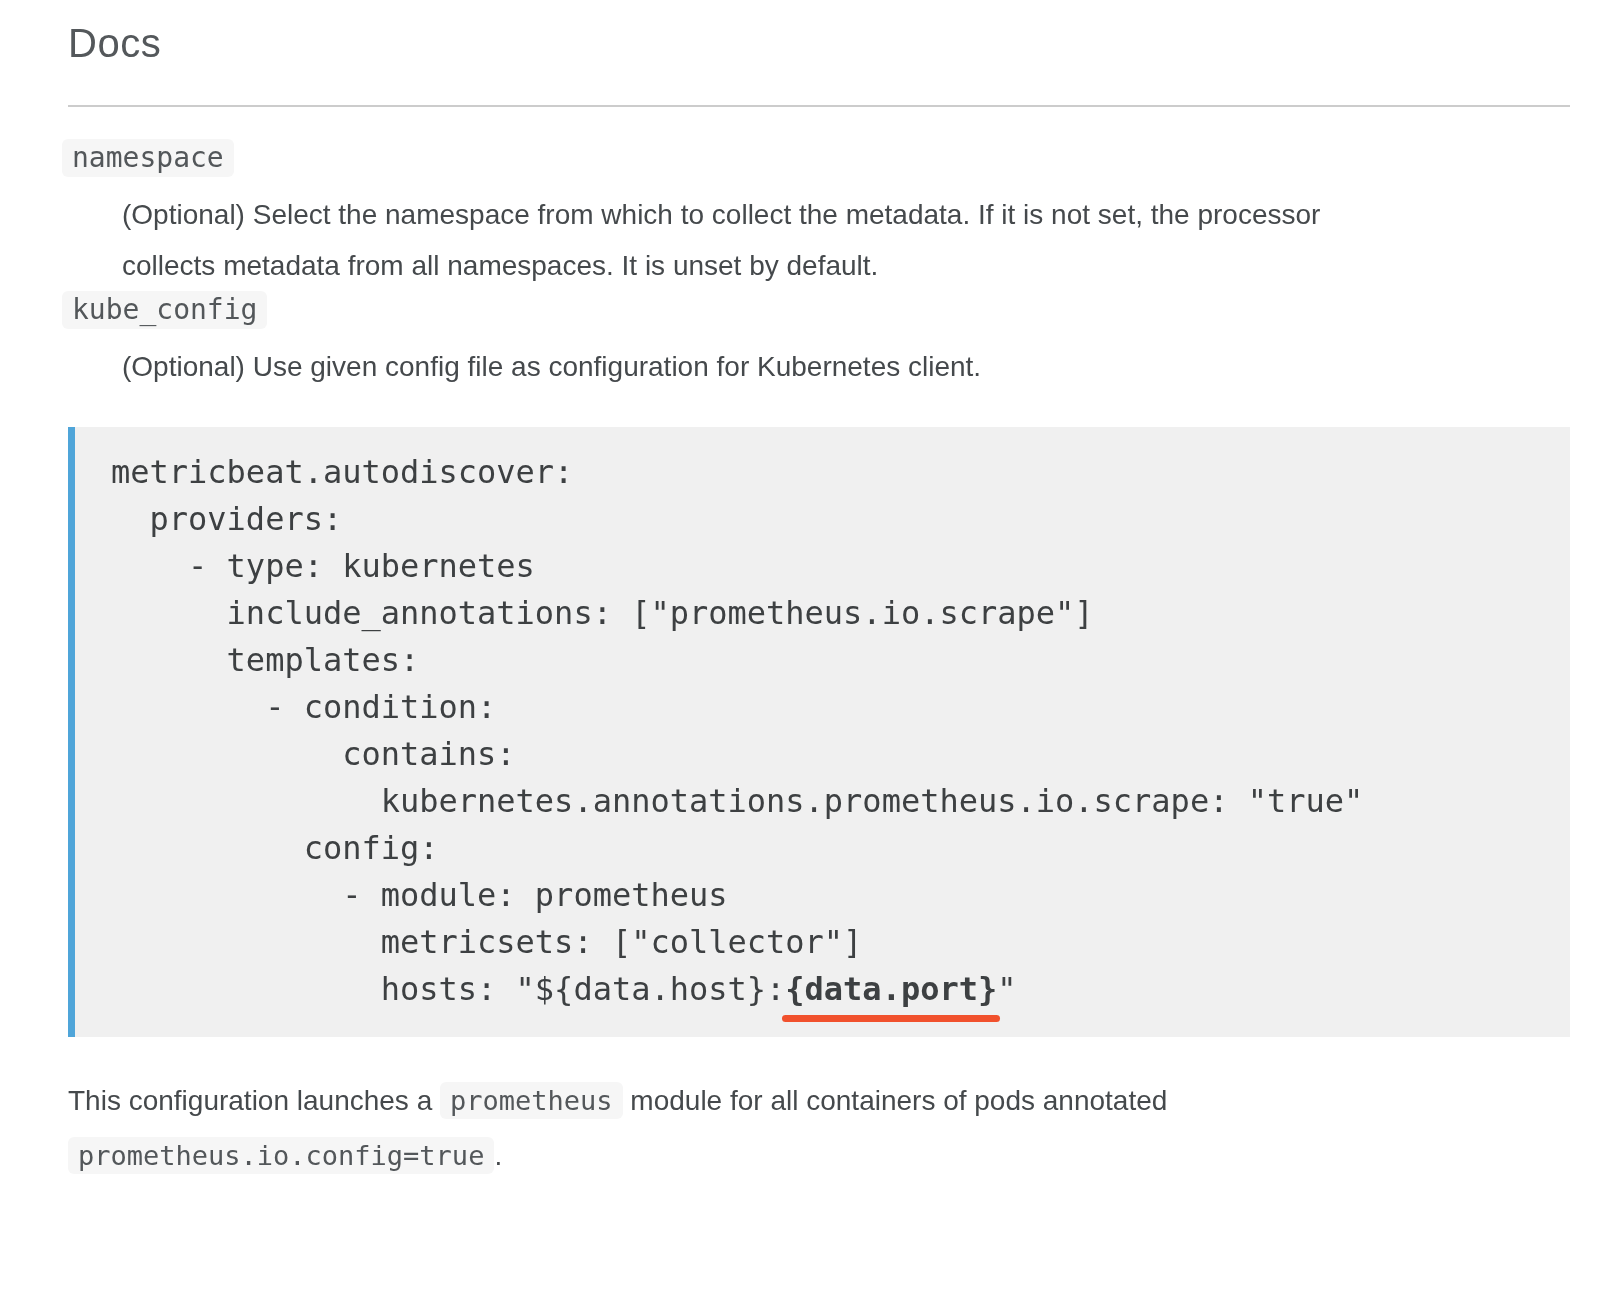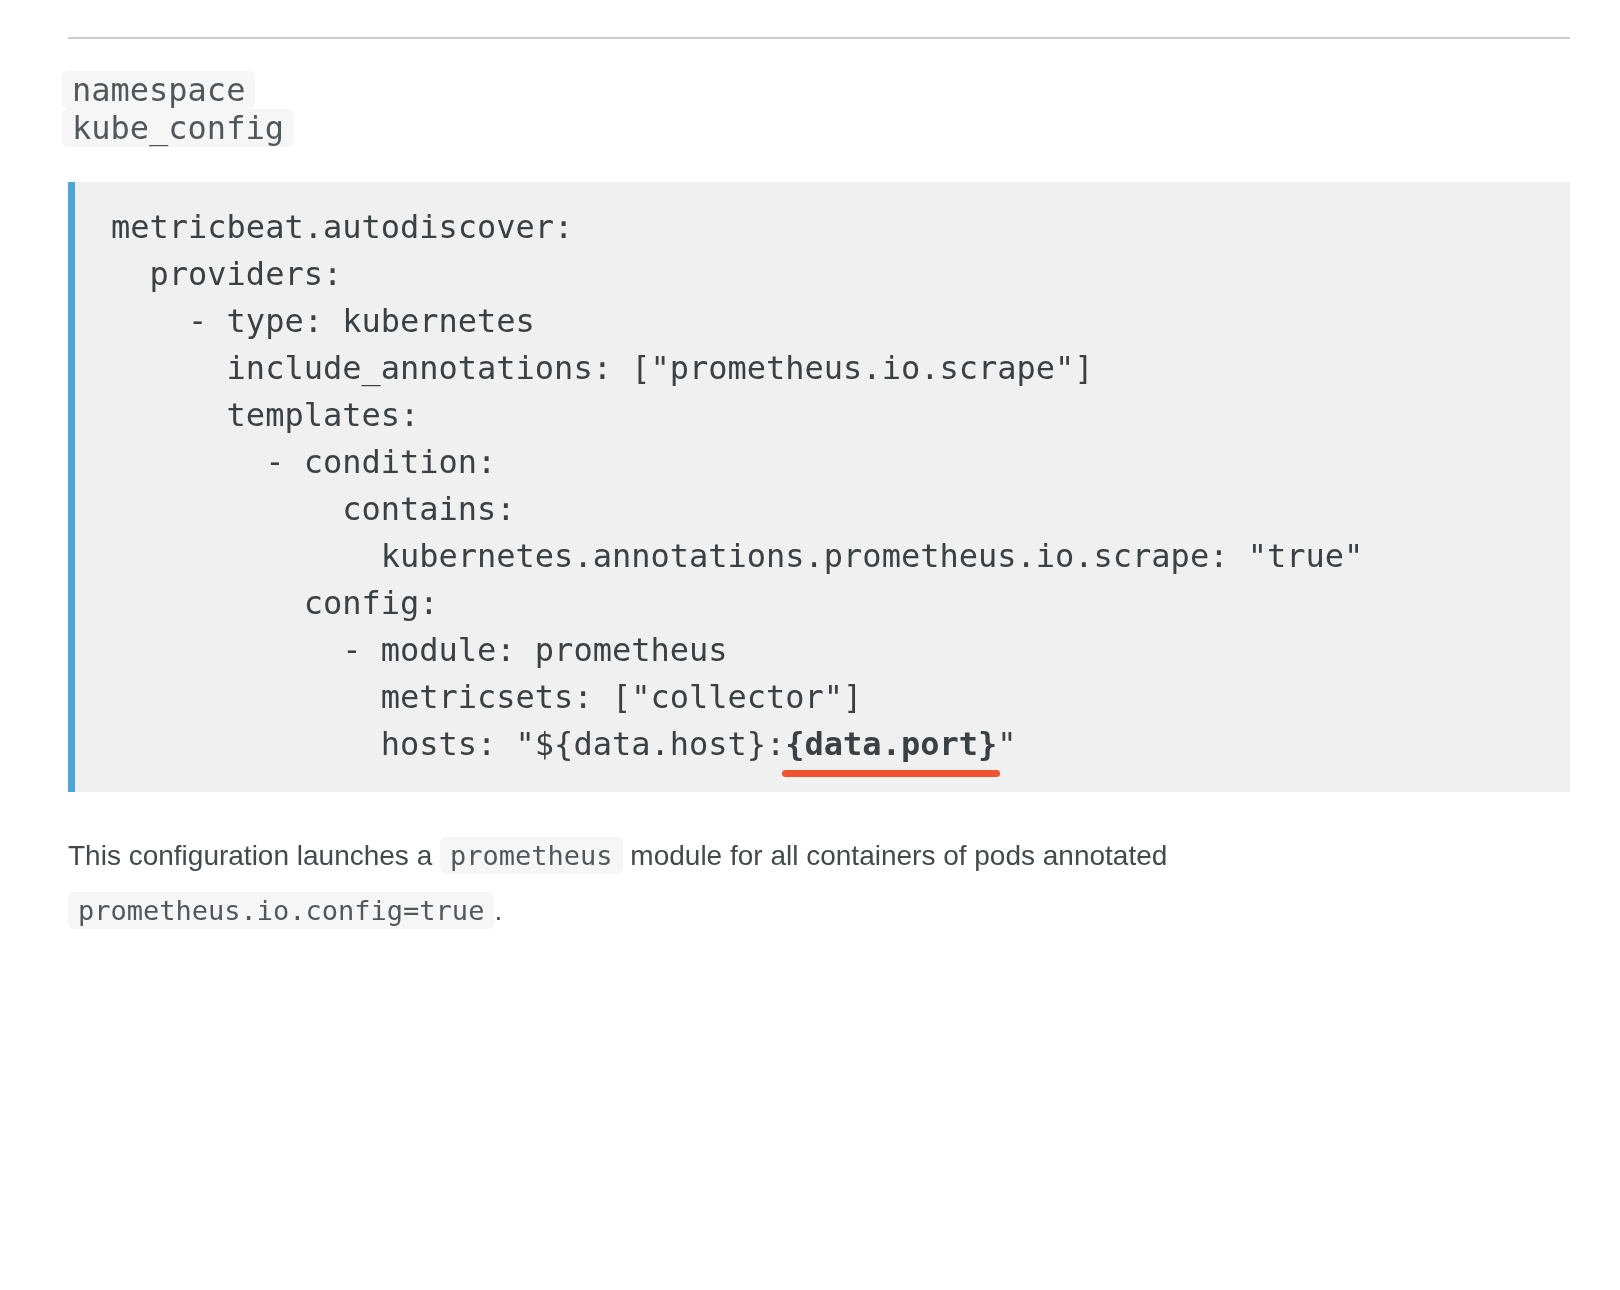--- a/index.html
+++ b/index.html
@@ -98,6 +98,7 @@
 
 <div class="content">
 
+  <h1 class="page-title">Docs</h1>
 
   <hr class="divider">
 

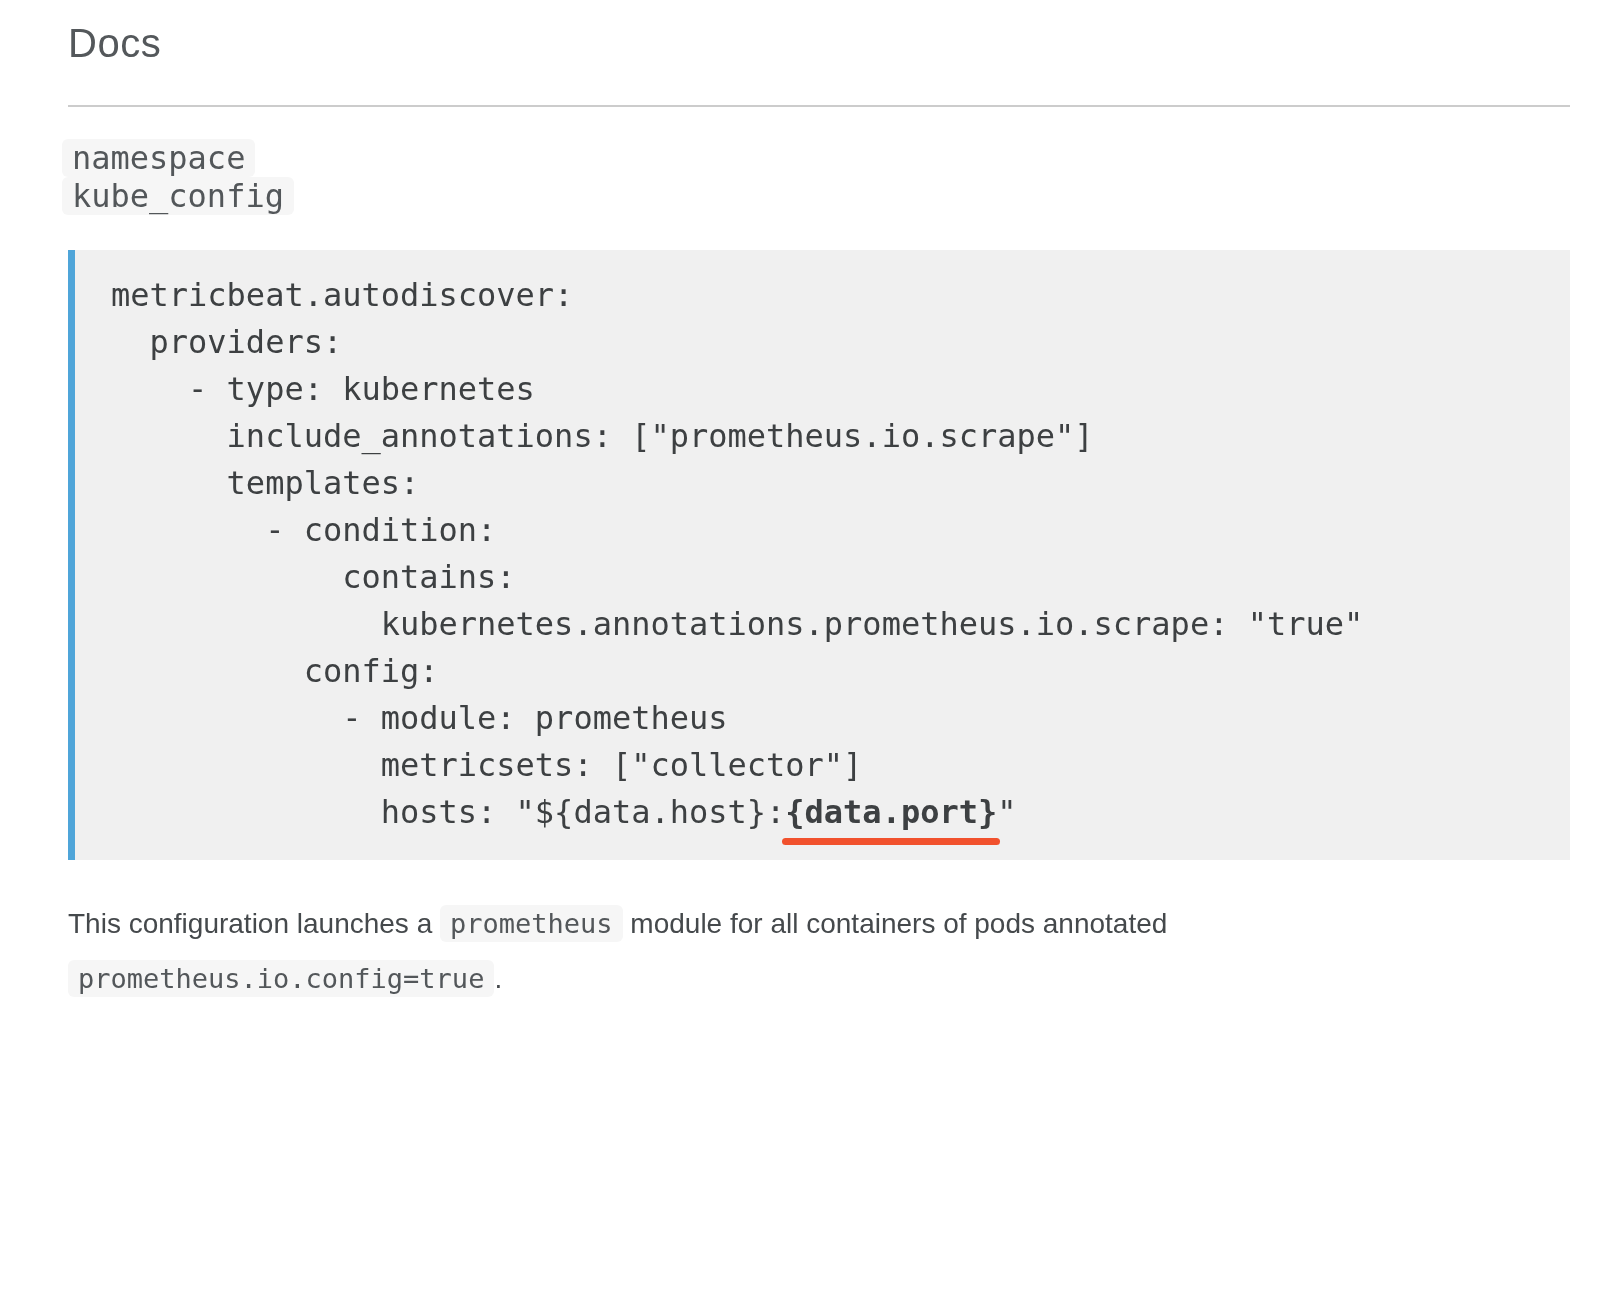--- a/index.html
+++ b/index.html
@@ -41,7 +41,7 @@
   }
   code.term-code {
     display: inline-block;
-    font-size: 32px;
+    font-size: 28px;
     line-height: 38px;
     padding: 0 10px;
     margin-left: -6px;

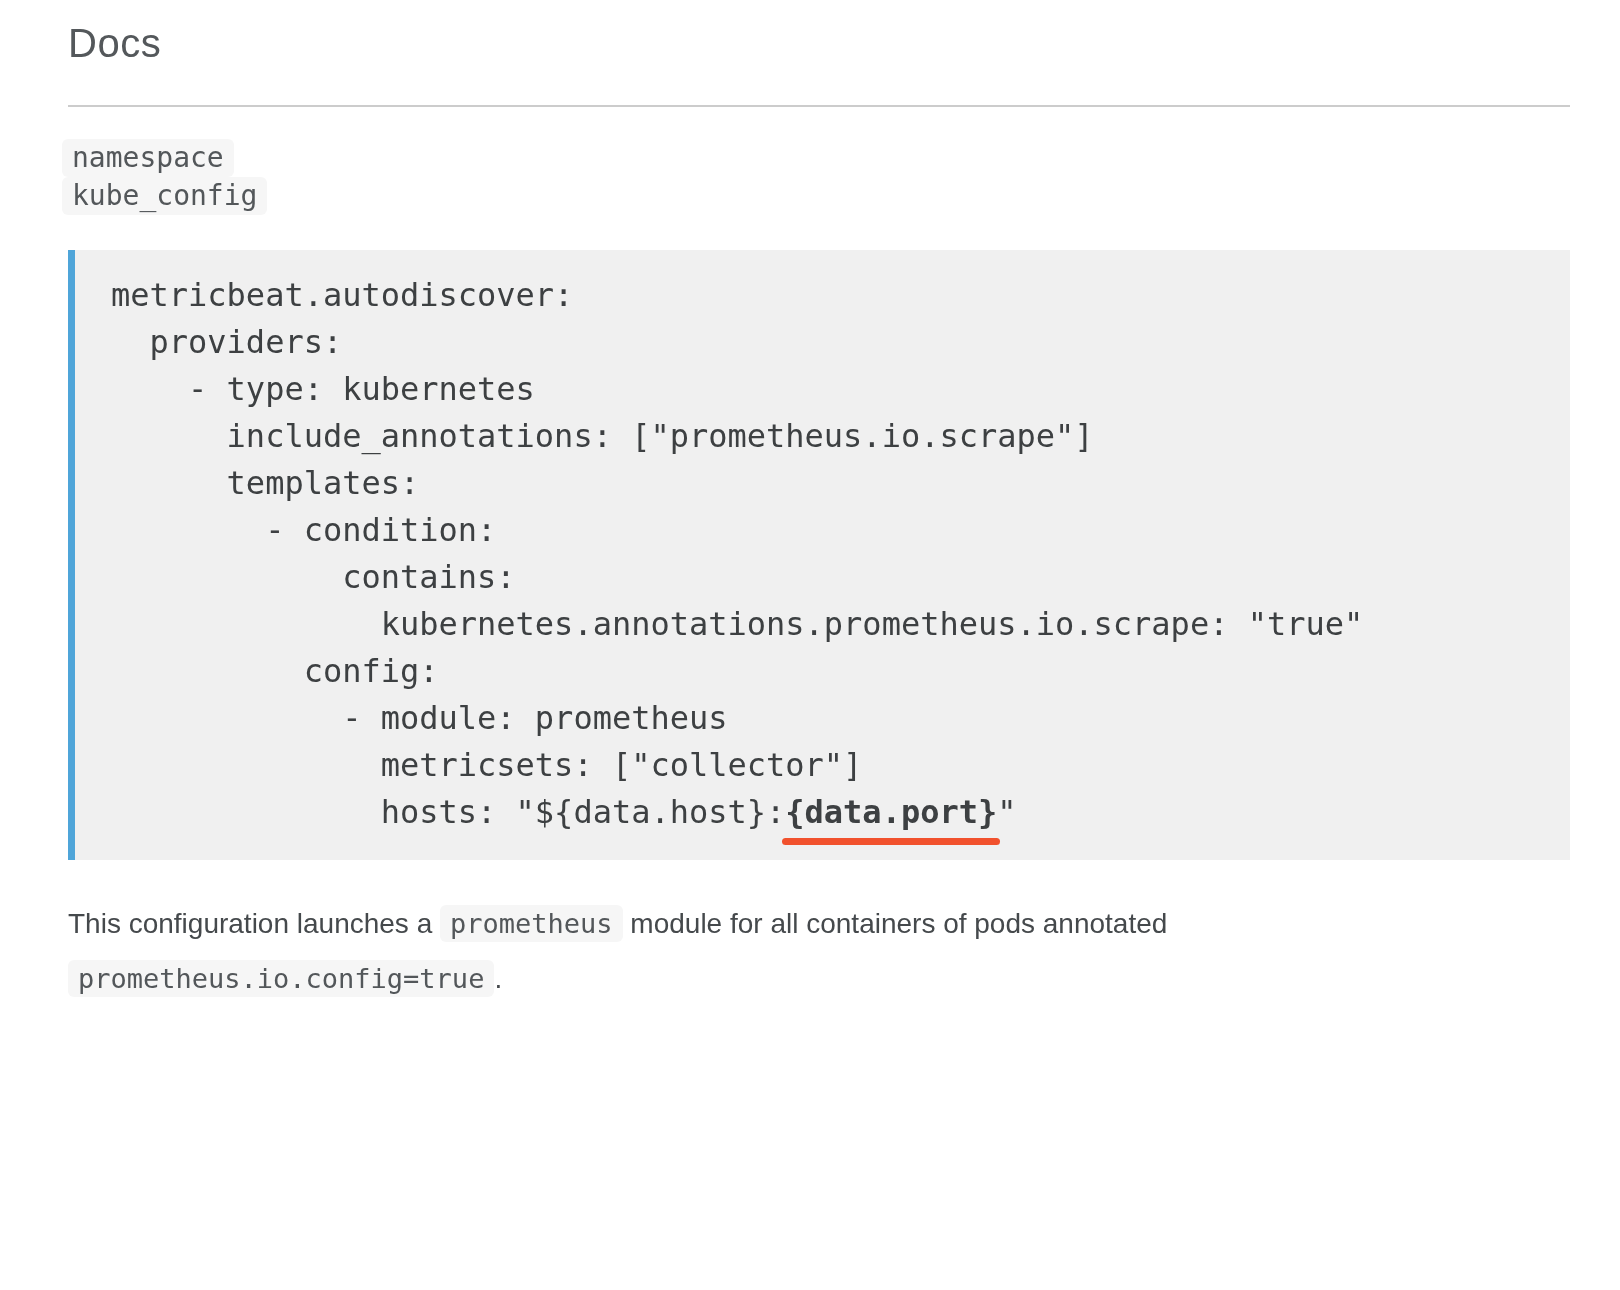--- a/index.html
+++ b/index.html
@@ -106,6 +106,7 @@
   <dt>
     <code class="term-code">namespace</code>
   </dt>
+  <dd>(Optional) Select the namespace from which to collect the metadata. If it is not set, the processor<br>collects metadata from all namespaces. It is unset by default.</dd>
 
   <dt>
     <code class="term-code">kube_config</code>

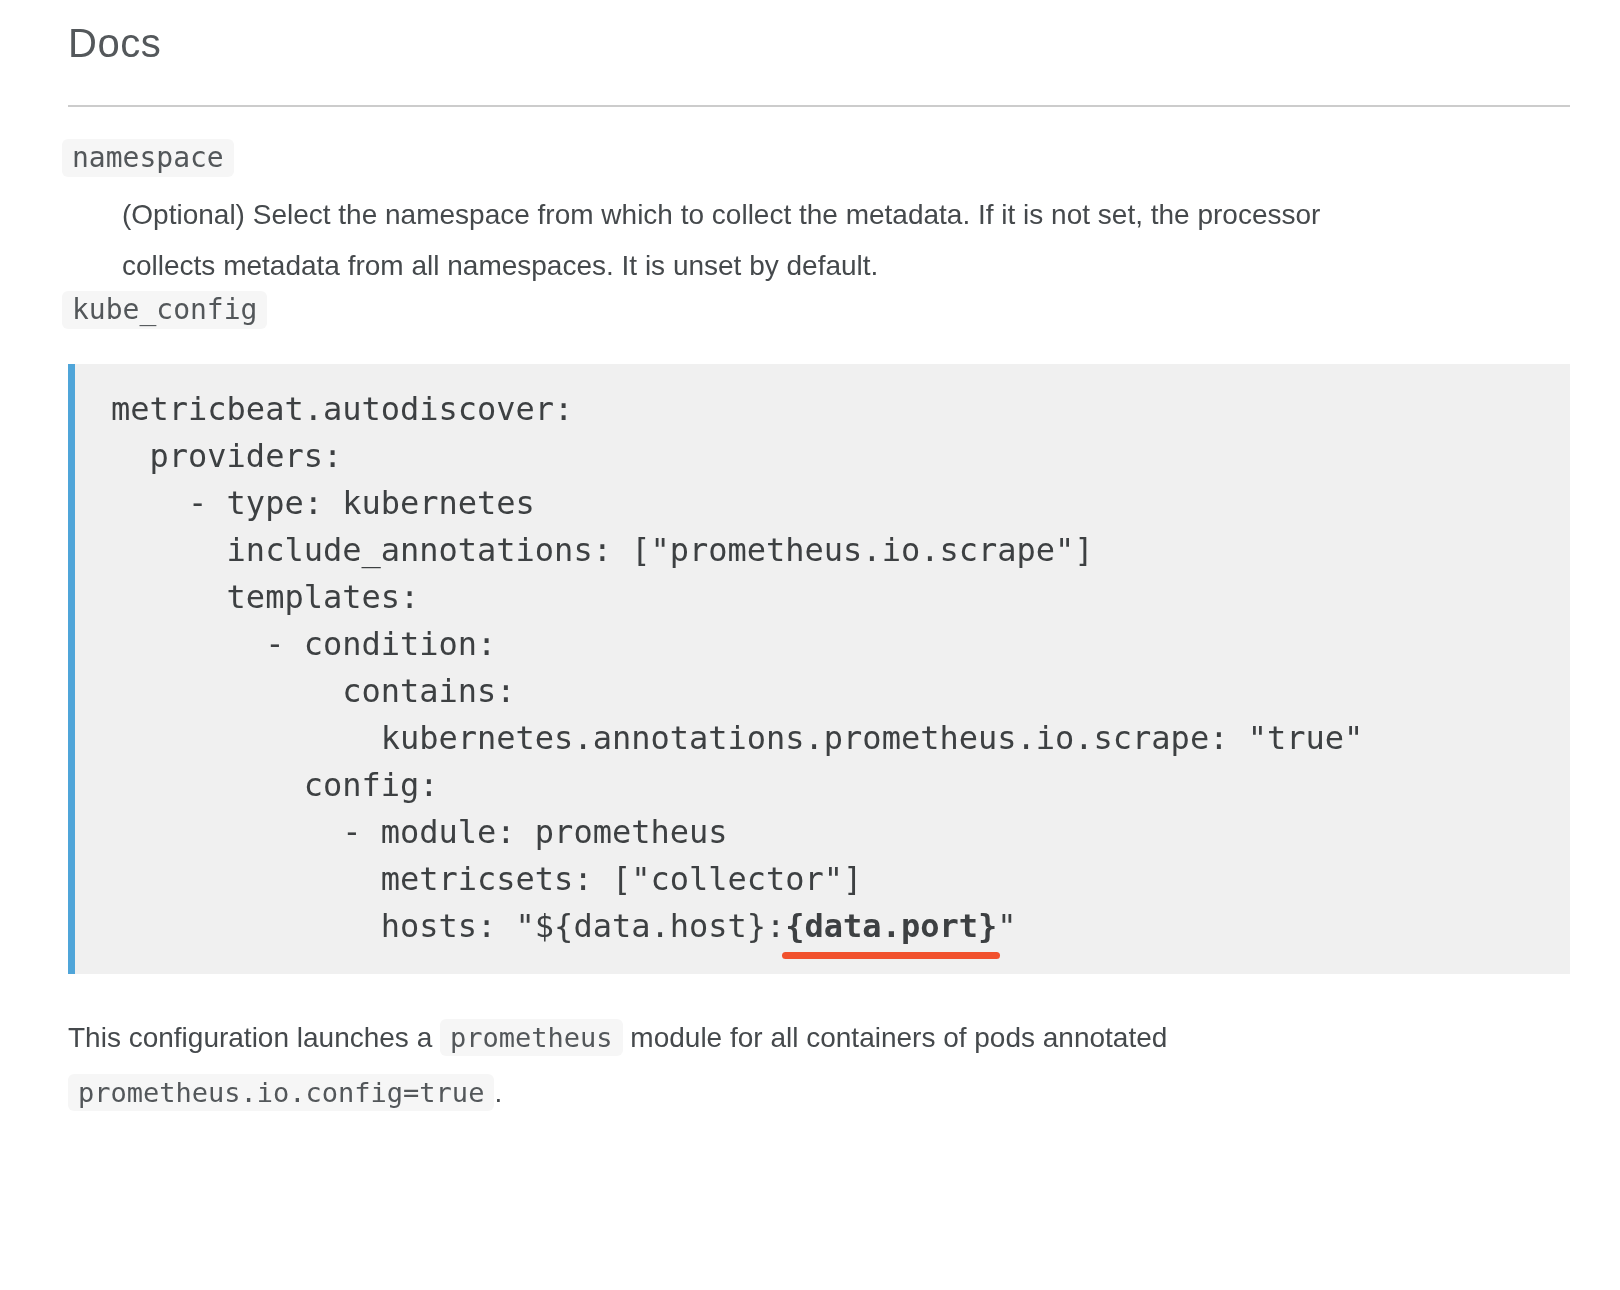--- a/index.html
+++ b/index.html
@@ -111,6 +111,7 @@
   <dt>
     <code class="term-code">kube_config</code>
   </dt>
+  <dd>(Optional) Use given config file as configuration for Kubernetes client.</dd>
 </dl>
 
 

